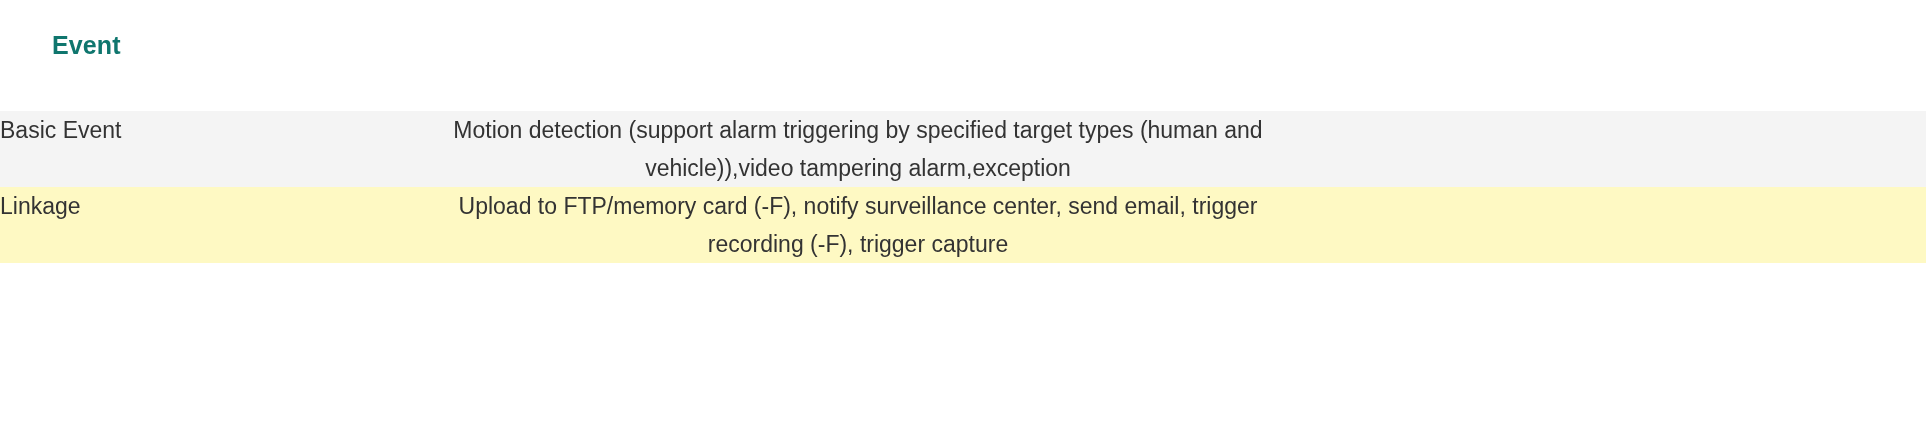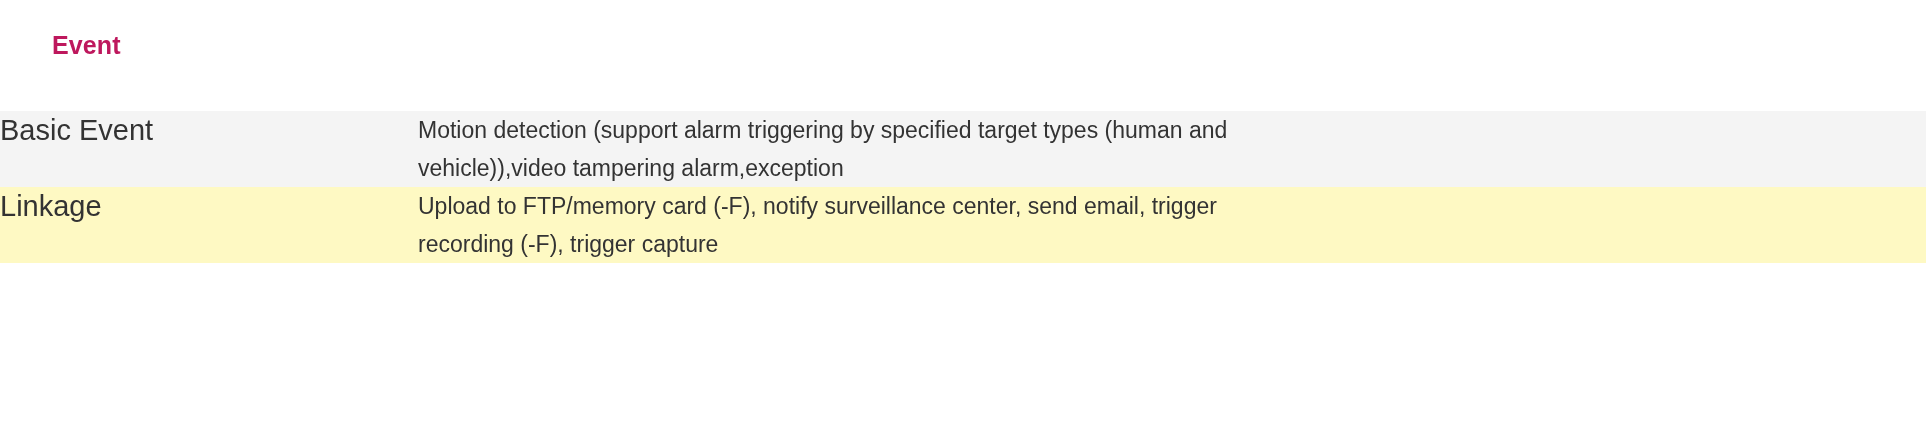--- a/index.html
+++ b/index.html
@@ -28,7 +28,7 @@
     top: 28px;
     font-size: 25px;
     font-weight: bold;
-    color: #be185d;
+    color: #0f766e;
     letter-spacing: 0.1px;
     line-height: 34px;
     white-space: nowrap;

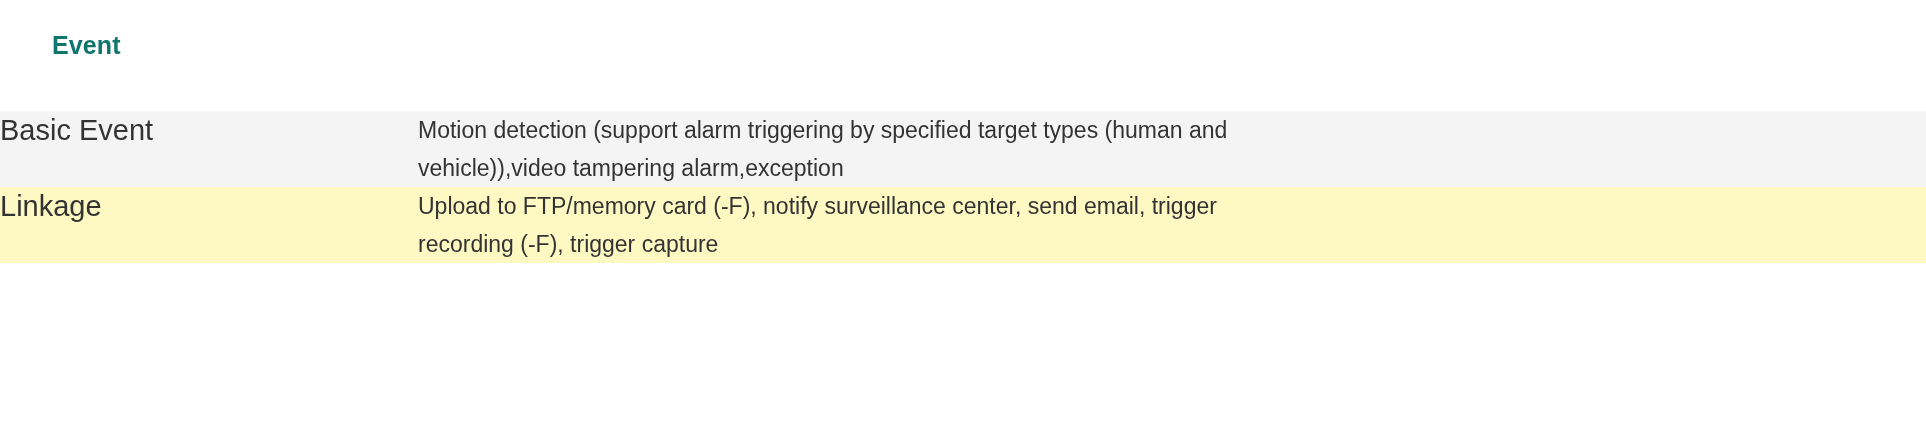--- a/index.html
+++ b/index.html
@@ -59,7 +59,7 @@
     width: 418px;
     padding: 30px 12px 30px 90px;
     box-sizing: border-box;
-    font-size: 29px;
+    font-size: 23px;
     line-height: 38px;
     color: #333333;
   }

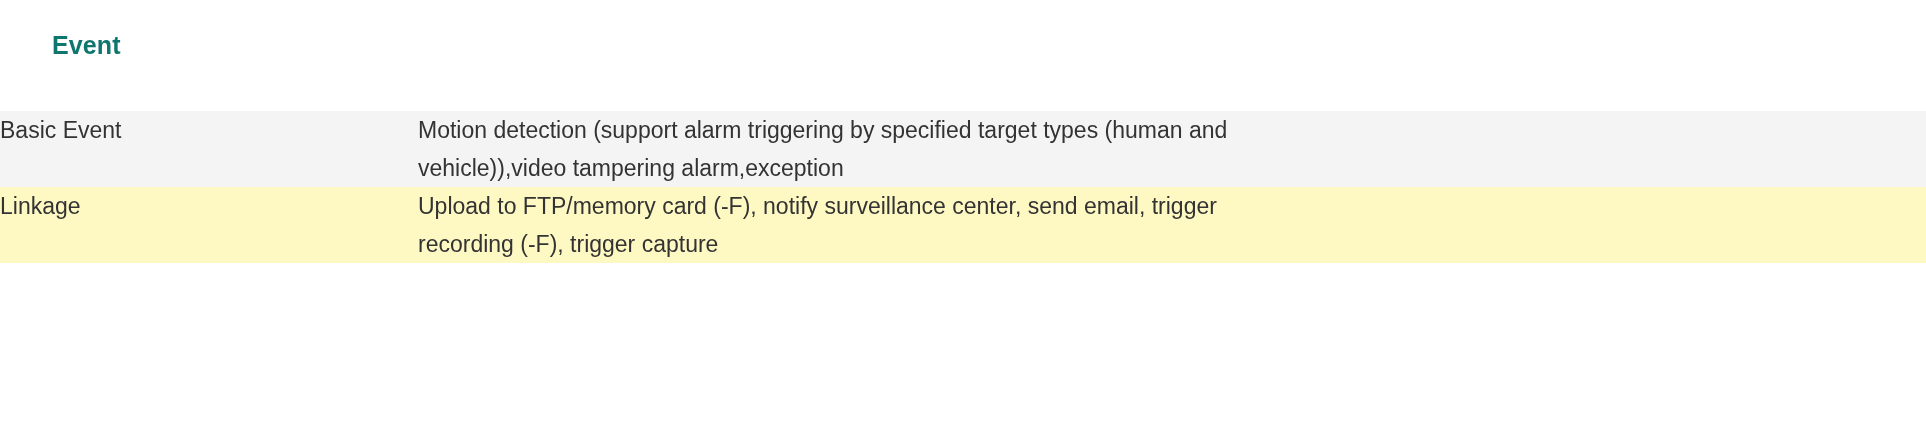--- a/index.html
+++ b/index.html
@@ -76,6 +76,7 @@
   .cell-value .value-text {
     display: block;
     max-width: 880px;
+    text-align: center;
   }
 </style>
 </head>

